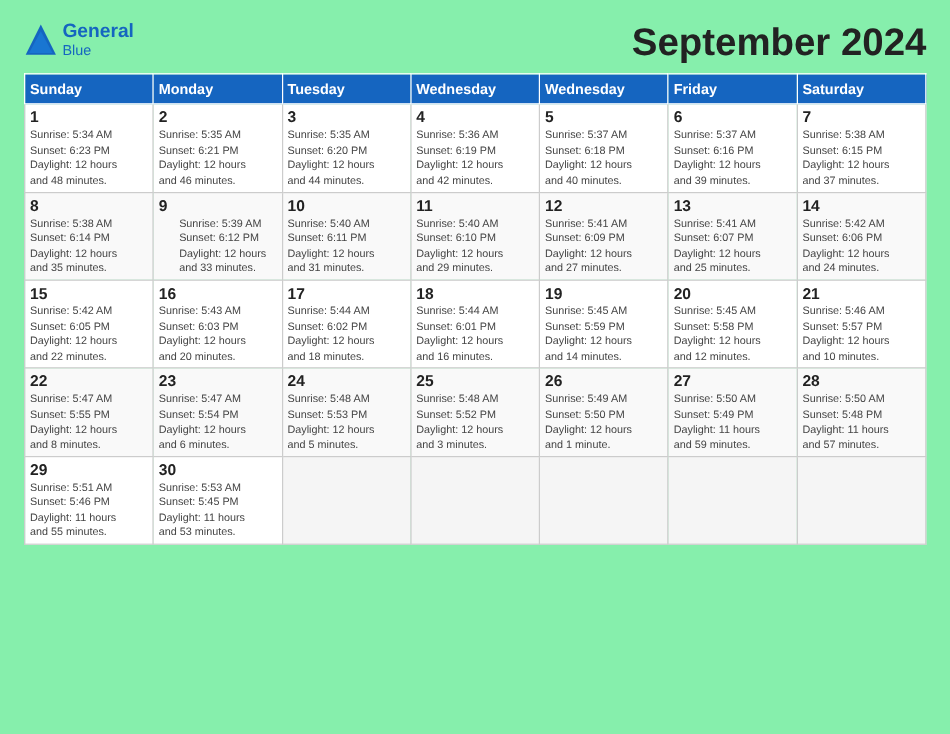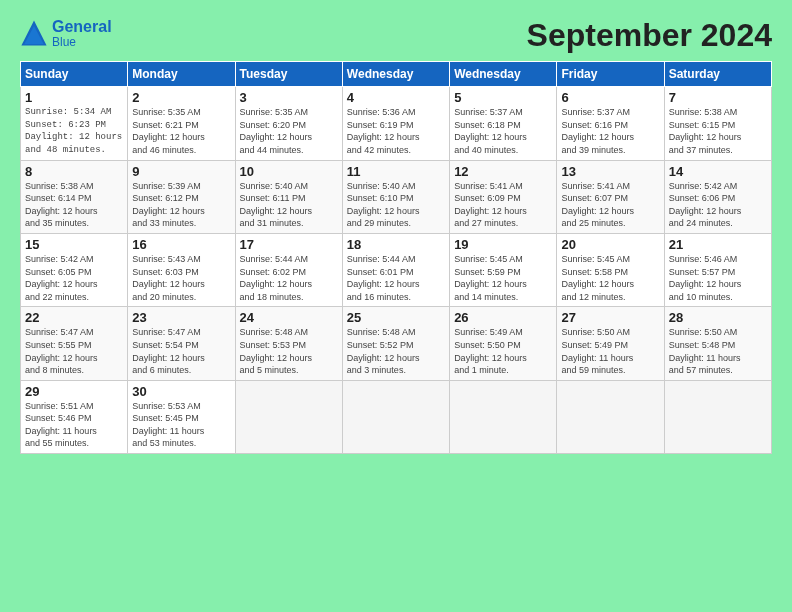--- a/index.html
+++ b/index.html
@@ -123,7 +123,7 @@
     <tr>
           <td>
             <span class="day-num">1</span>
-            <div class="day-info" style="white-space: pre-line; font-family: Liberation Mono, monospace;">Sunrise: 5:34 AM
+            <div class="day-info" style="white-space: pre-line;">Sunrise: 5:34 AM
 Sunset: 6:23 PM
 Daylight: 12 hours
 and 48 minutes.</div>

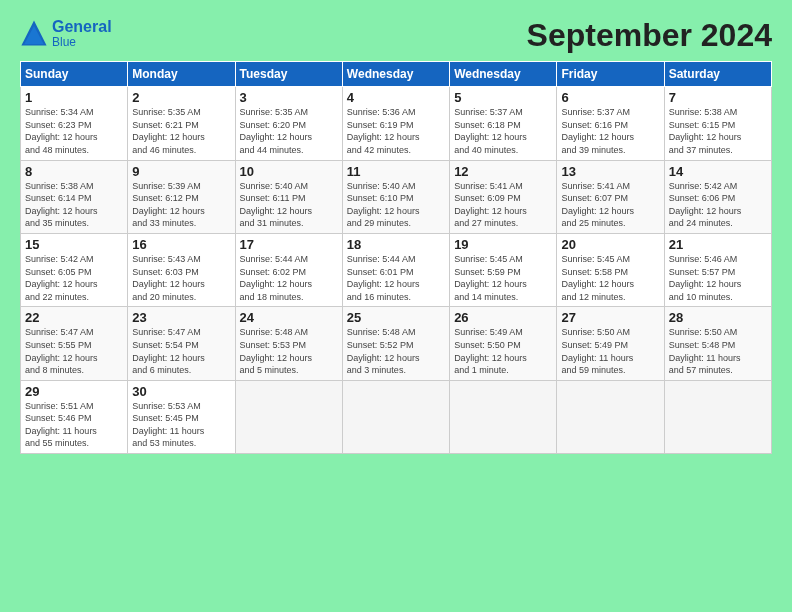--- a/index.html
+++ b/index.html
@@ -181,7 +181,7 @@
           </td>
           <td>
             <span class="day-num">9</span>
-            <div class="day-info" style="white-space: pre-line;">Sunrise: 5:39 AM
+            <div class="day-info" style="white-space: pre-line; margin-left: 17px;">Sunrise: 5:39 AM
 Sunset: 6:12 PM
 Daylight: 12 hours
 and 33 minutes.</div>

